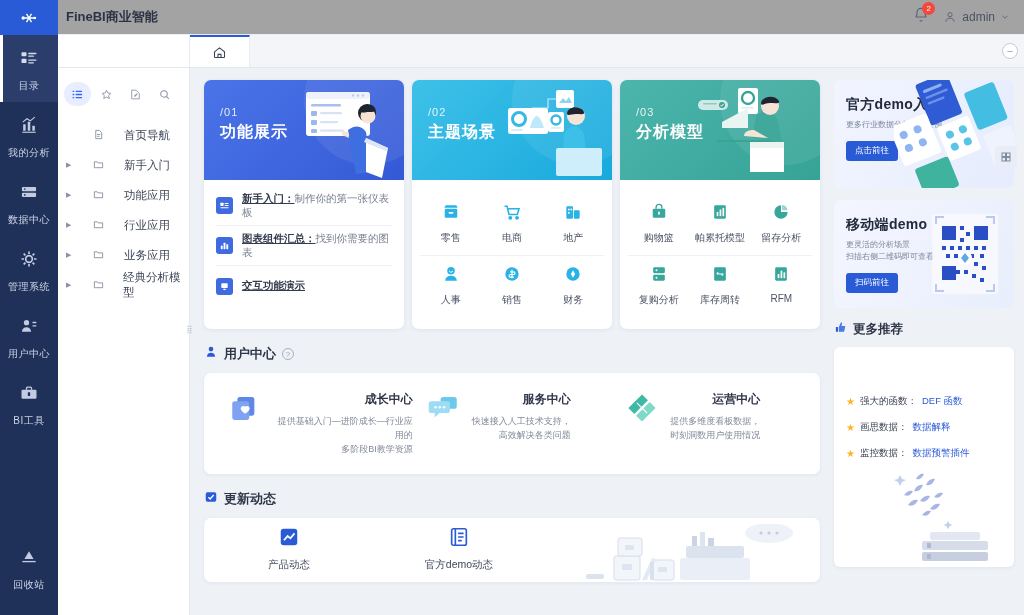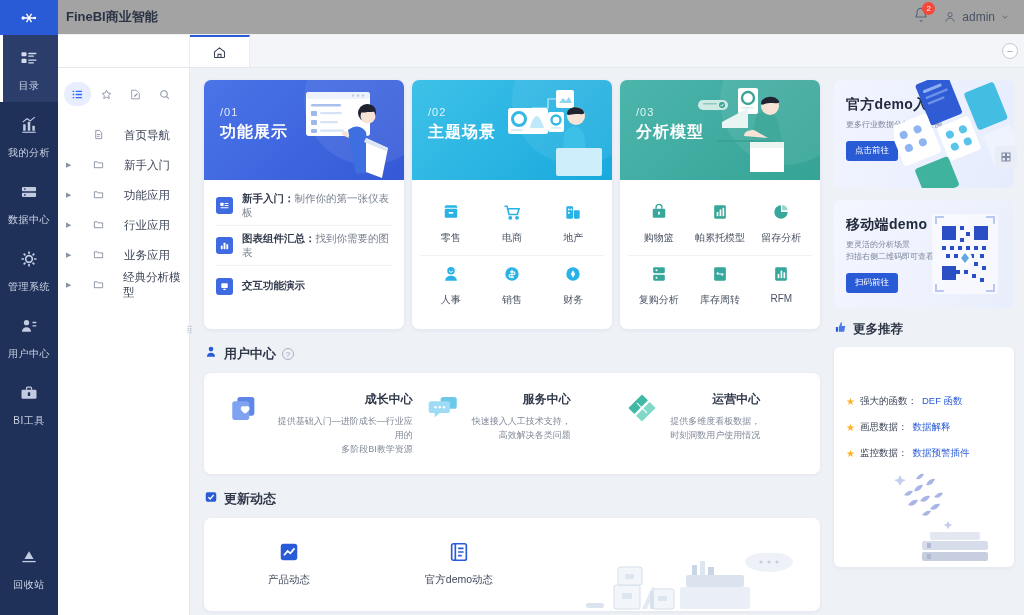--- a/index.html
+++ b/index.html
@@ -132,7 +132,7 @@
     border-bottom: 1px solid #f0f2f6;
   }
   .frow:last-child { border-bottom: none; }
-  .frow b { font-weight: bold; }
+  .frow b { font-weight: bold; text-decoration: underline; }
   .frow span.desc { color: #78808f; }
   .sq { width: 17px; height: 17px; border-radius: 3px; background: #3f6ae0;
         display: flex; align-items: center; justify-content: center; flex: 0 0 17px; }

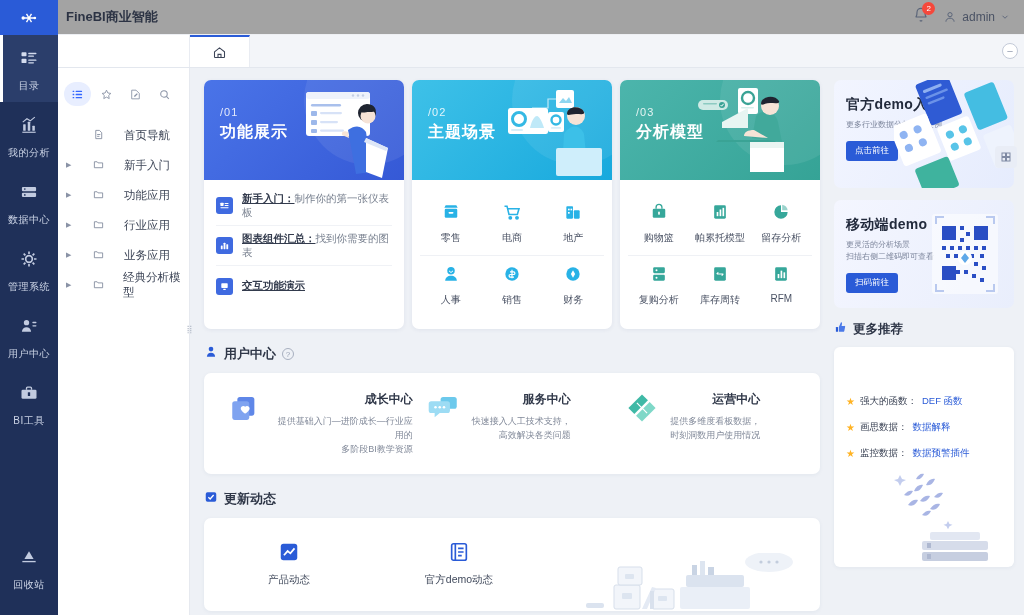--- a/index.html
+++ b/index.html
@@ -158,7 +158,7 @@
   .uc-txt p { font-size: 9px; color: #818999; line-height: 14px; }
 
   
-  .upd { display: flex; align-items: center; padding: 16px 0 18px; position: relative; height: 93px; }
+  .upd { display: flex; align-items: center; padding: 16px 0 18px; position: relative; height: 64px; }
   .upd-item {
     width: 170px; display: flex; flex-direction: column; align-items: center; gap: 8px;
     font-size: 10.5px; color: #414a5c; cursor: pointer;

